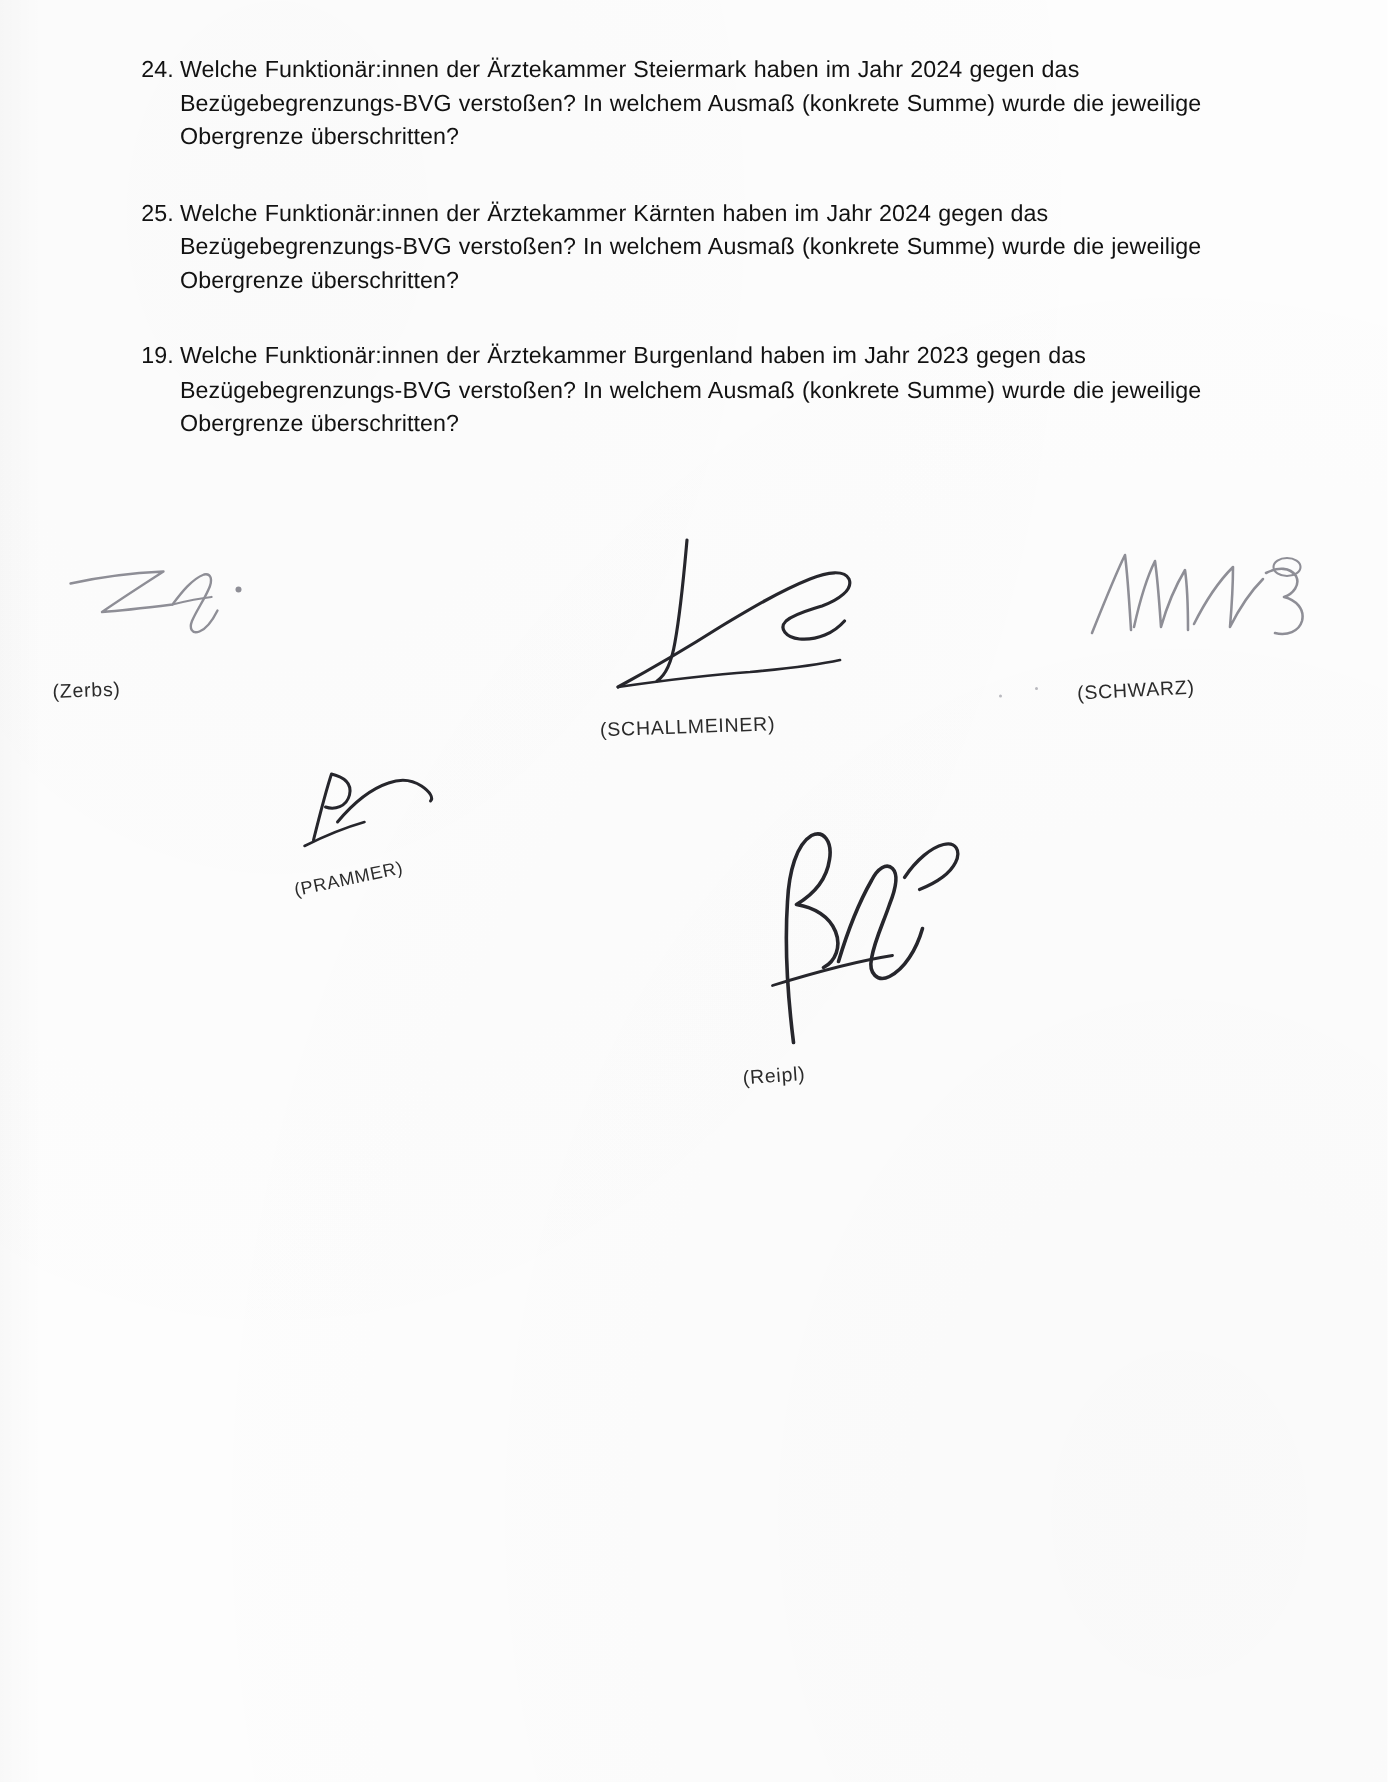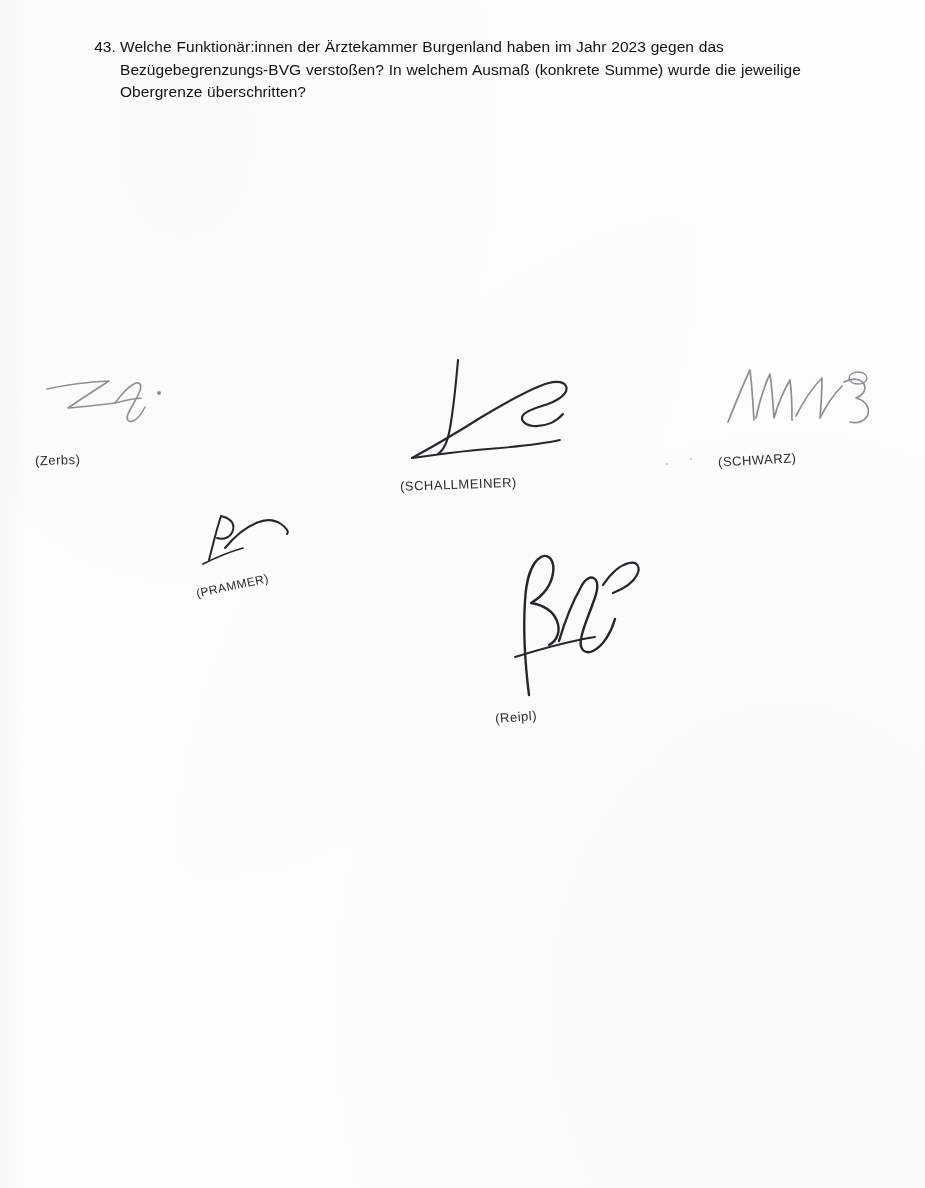--- a/index.html
+++ b/index.html
@@ -115,6 +115,10 @@
 
   <div class="question-list">
 
+    <div class="question">
+      <div class="q-num">24.</div>
+      <div class="q-text">Welche Funktionär:innen der Ärztekammer Steiermark haben im Jahr 2024 gegen das Bezügebegrenzungs-BVG verstoßen? In welchem Ausmaß (konkrete Summe) wurde die jeweilige Obergrenze überschritten?</div>
+    </div>
 
 
     <div class="question">

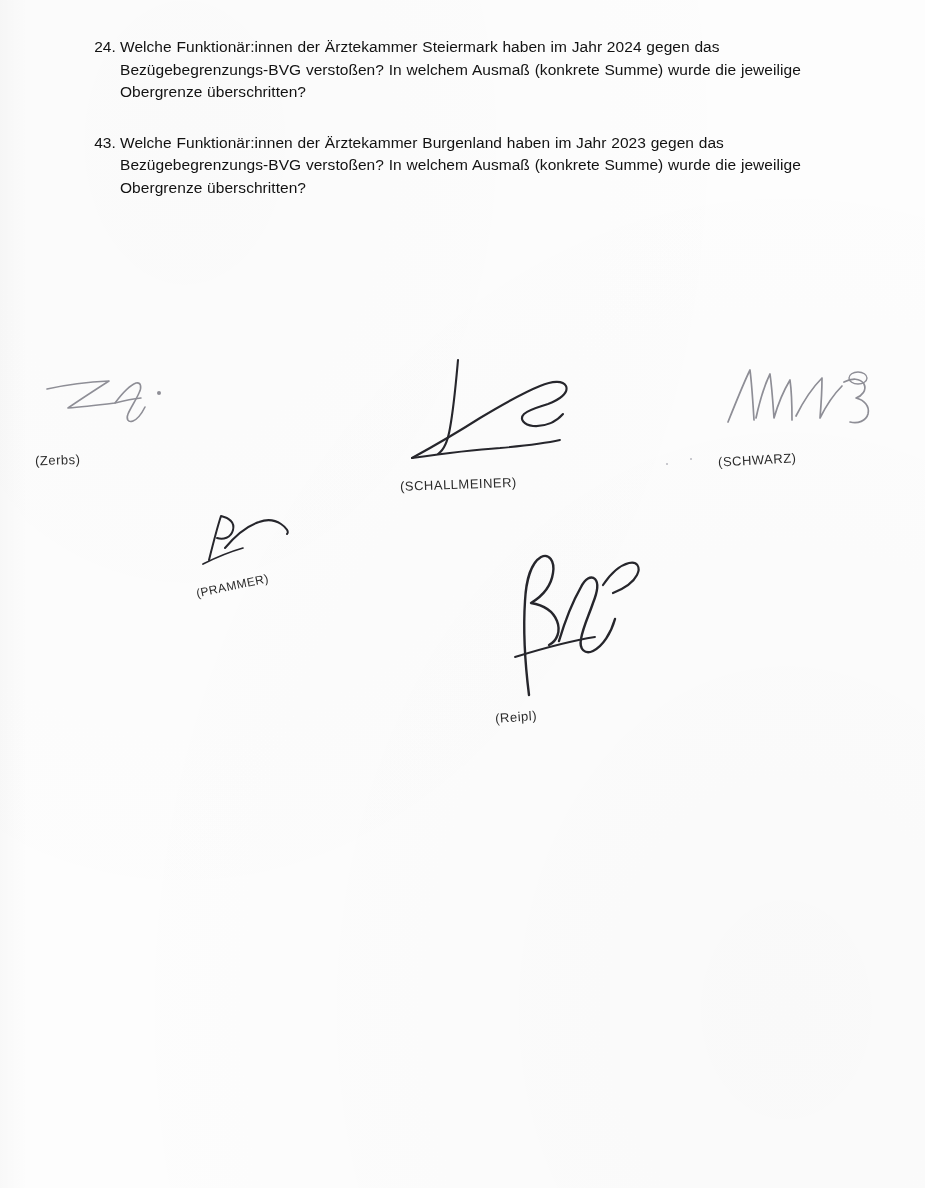--- a/index.html
+++ b/index.html
@@ -120,6 +120,10 @@
       <div class="q-text">Welche Funktionär:innen der Ärztekammer Steiermark haben im Jahr 2024 gegen das Bezügebegrenzungs-BVG verstoßen? In welchem Ausmaß (konkrete Summe) wurde die jeweilige Obergrenze überschritten?</div>
     </div>
 
+    <div class="question">
+      <div class="q-num">25.</div>
+      <div class="q-text">Welche Funktionär:innen der Ärztekammer Kärnten haben im Jahr 2024 gegen das Bezügebegrenzungs-BVG verstoßen? In welchem Ausmaß (konkrete Summe) wurde die jeweilige Obergrenze überschritten?</div>
+    </div>
 
     <div class="question">
       <div class="q-num">43.</div>

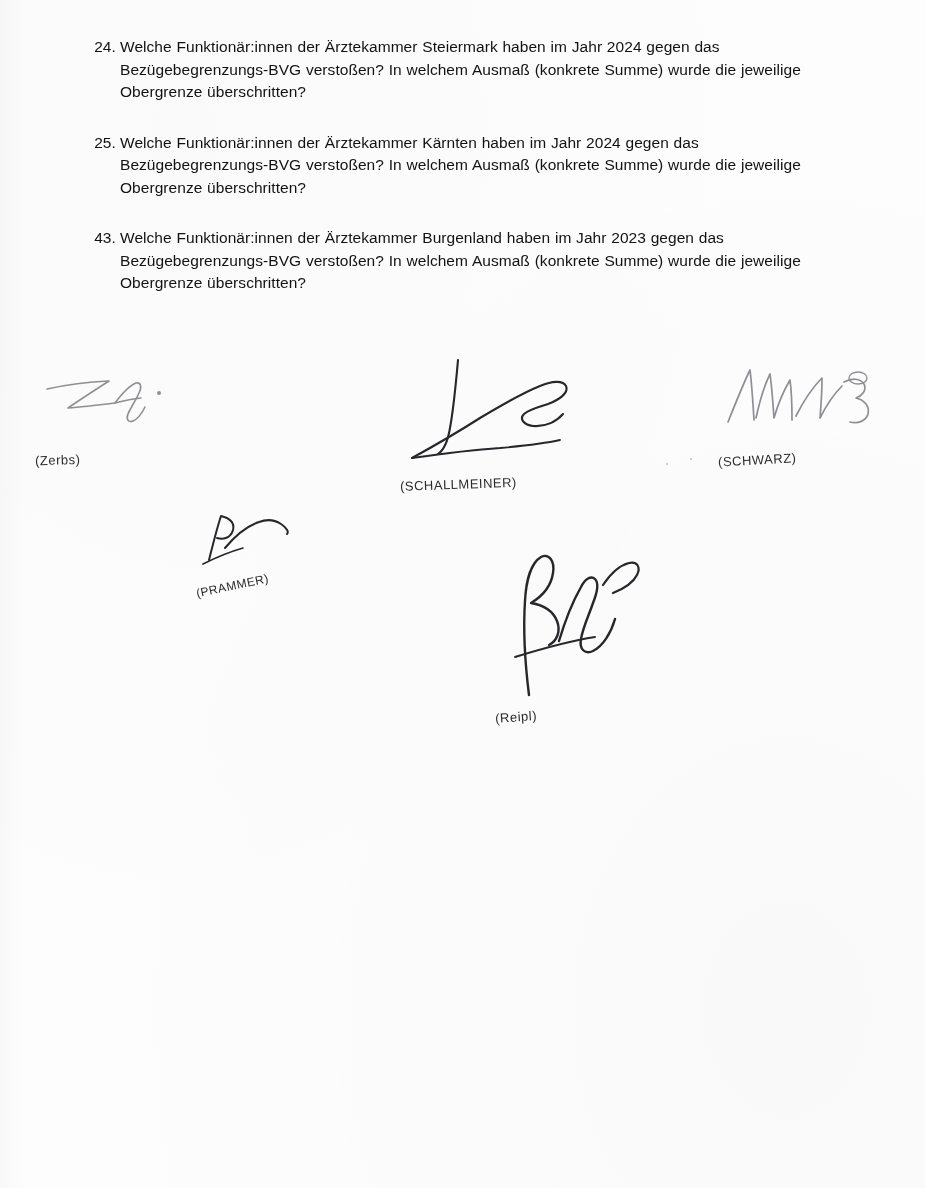--- a/index.html
+++ b/index.html
@@ -126,7 +126,7 @@
     </div>
 
     <div class="question">
-      <div class="q-num">43.</div>
+      <div class="q-num">19.</div>
       <div class="q-text">Welche Funktionär:innen der Ärztekammer Burgenland haben im Jahr 2023 gegen das Bezügebegrenzungs-BVG verstoßen? In welchem Ausmaß (konkrete Summe) wurde die jeweilige Obergrenze überschritten?</div>
     </div>
 

